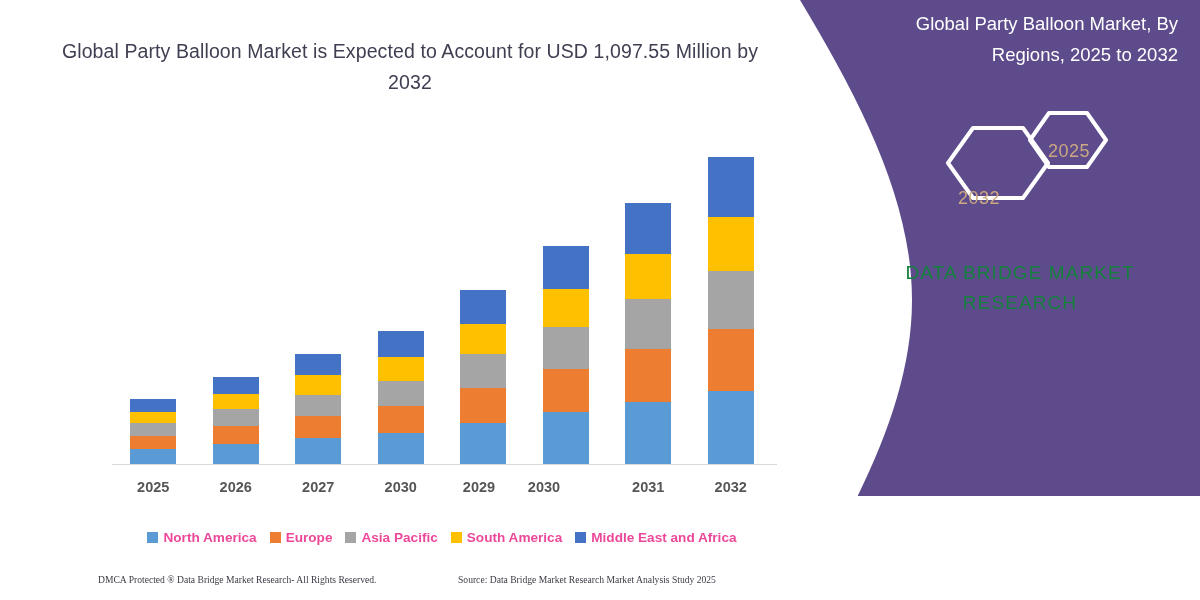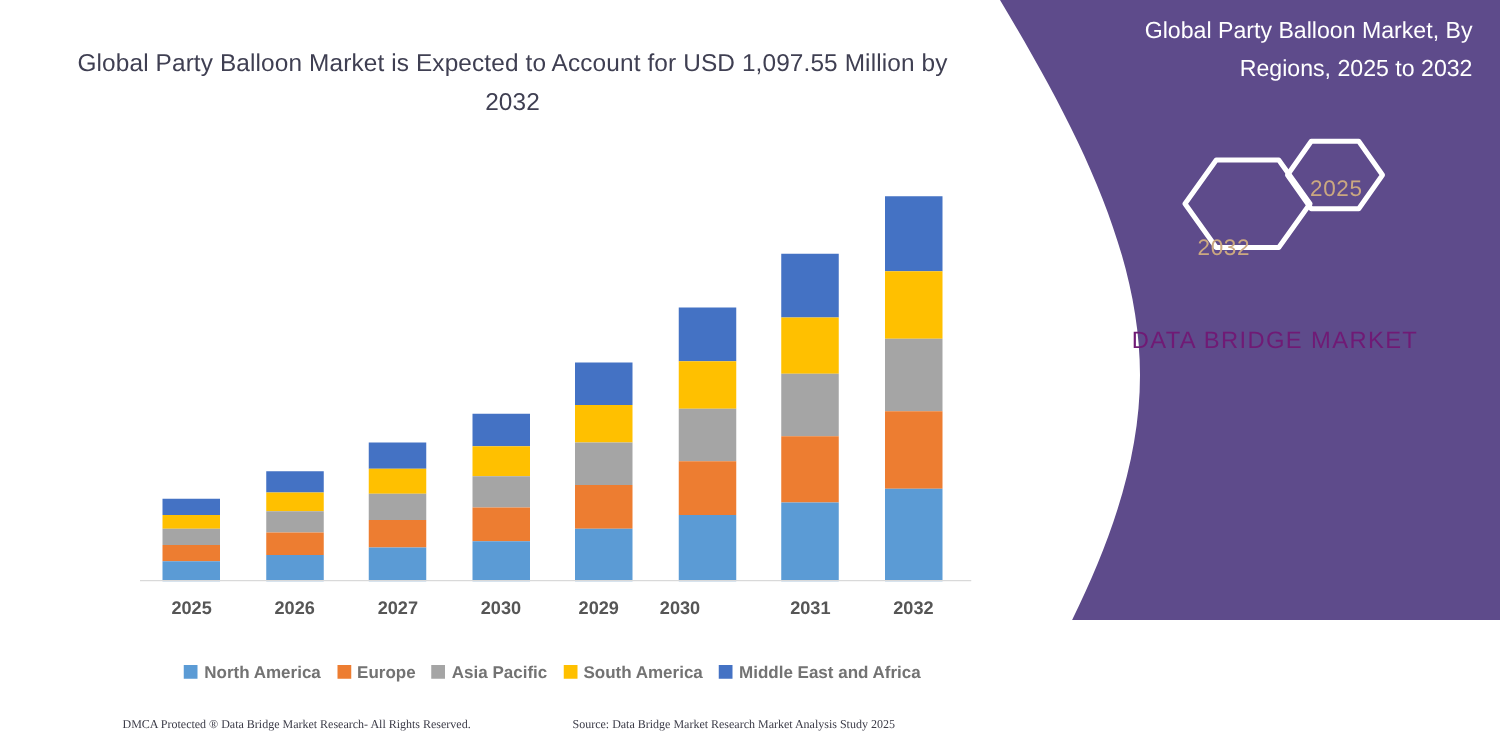--- a/index.html
+++ b/index.html
@@ -89,7 +89,7 @@
   #brand-name {
     position: absolute; left: 60px; top: 258px; width: 320px;
     text-align: center;
-    font-size: 19px; line-height: 30px; color: #701a75; letter-spacing: 1.1px;
+    font-size: 19px; line-height: 30px; color: #15803d; letter-spacing: 1.1px;
   }
   #watermark { position: absolute; left: 95px; top: 512px; width: 260px; height: 80px; opacity: .85; }
   .wm-text {

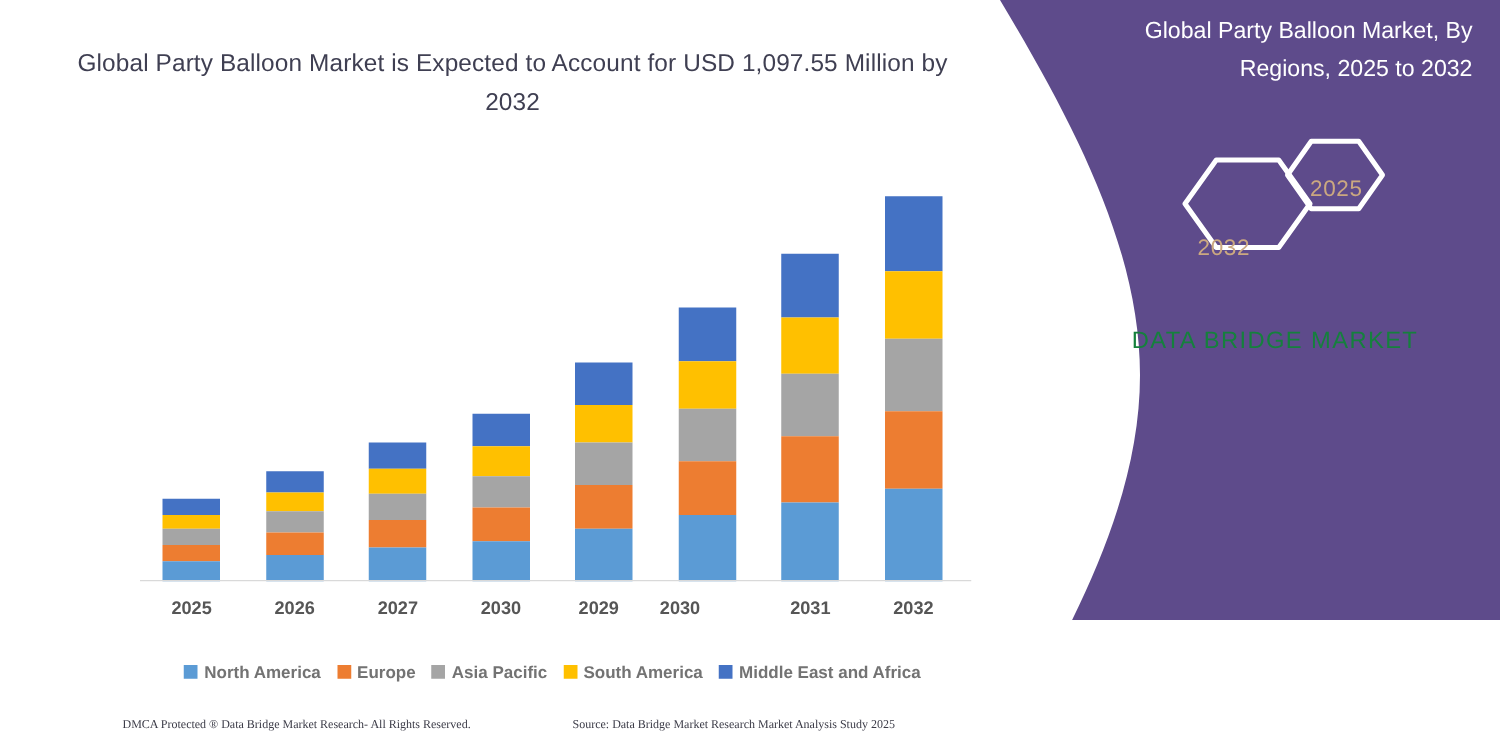--- a/index.html
+++ b/index.html
@@ -228,6 +228,7 @@
 
     <div id="brand-name">
       <div>DATA BRIDGE MARKET</div>
+      <div>RESEARCH</div>
     </div>
 
     <div id="watermark">

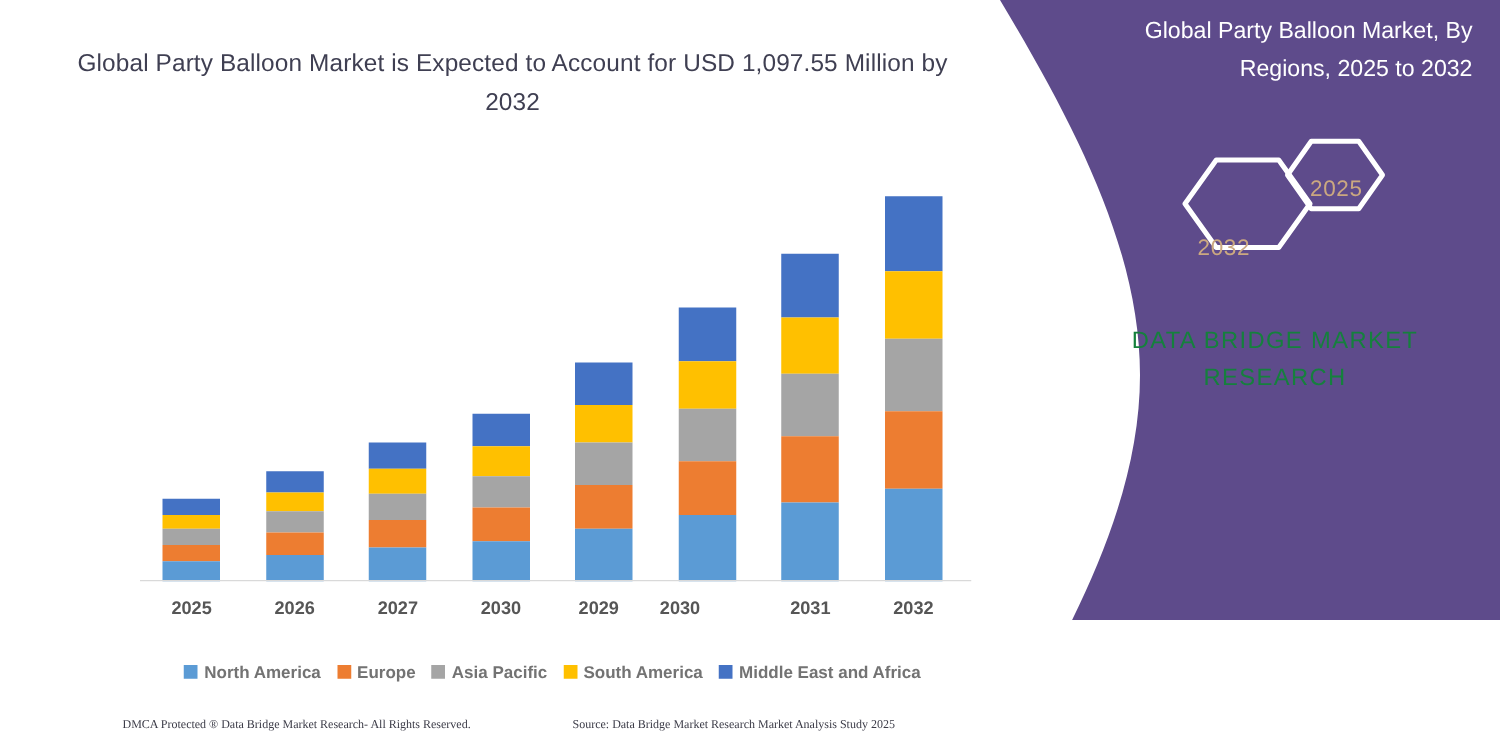--- a/index.html
+++ b/index.html
@@ -53,7 +53,7 @@
   .legend-item { display: flex; align-items: center; gap: 5px; }
   .legend-swatch { width: 11px; height: 11px; flex: 0 0 auto; }
   .legend-label {
-    font-size: 13.6px; font-weight: bold; color: #737373; white-space: nowrap;
+    font-size: 13.6px; font-weight: bold; color: #ec4899; white-space: nowrap;
   }
 
   

